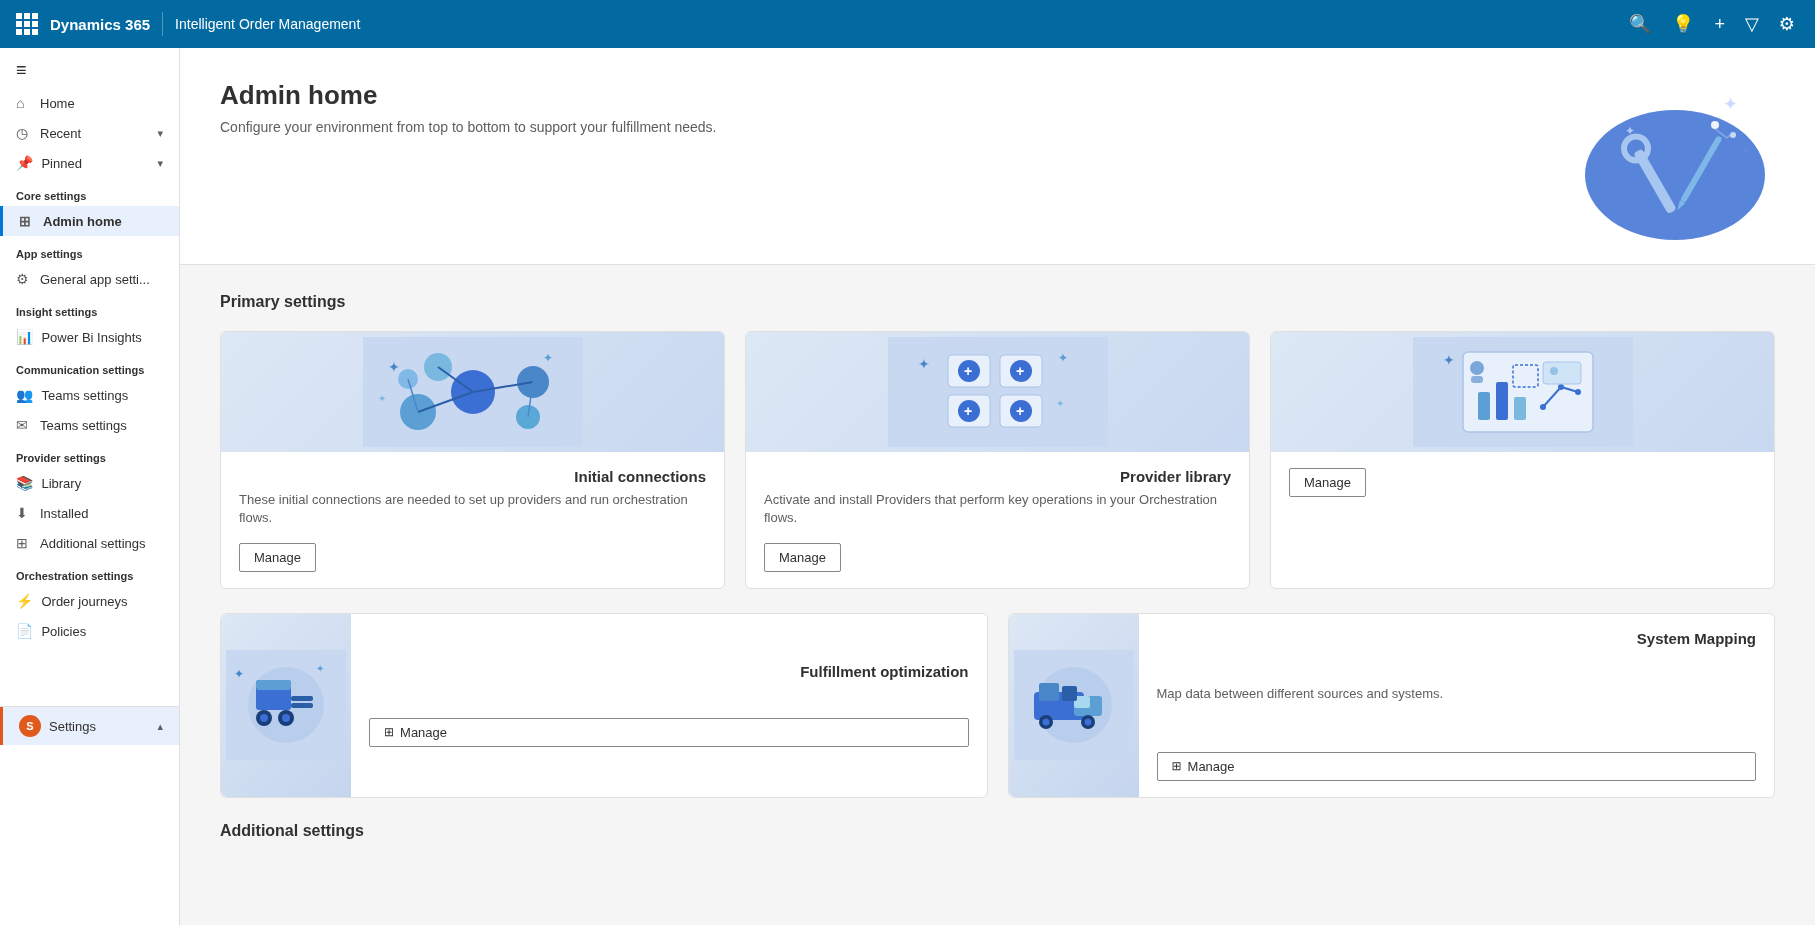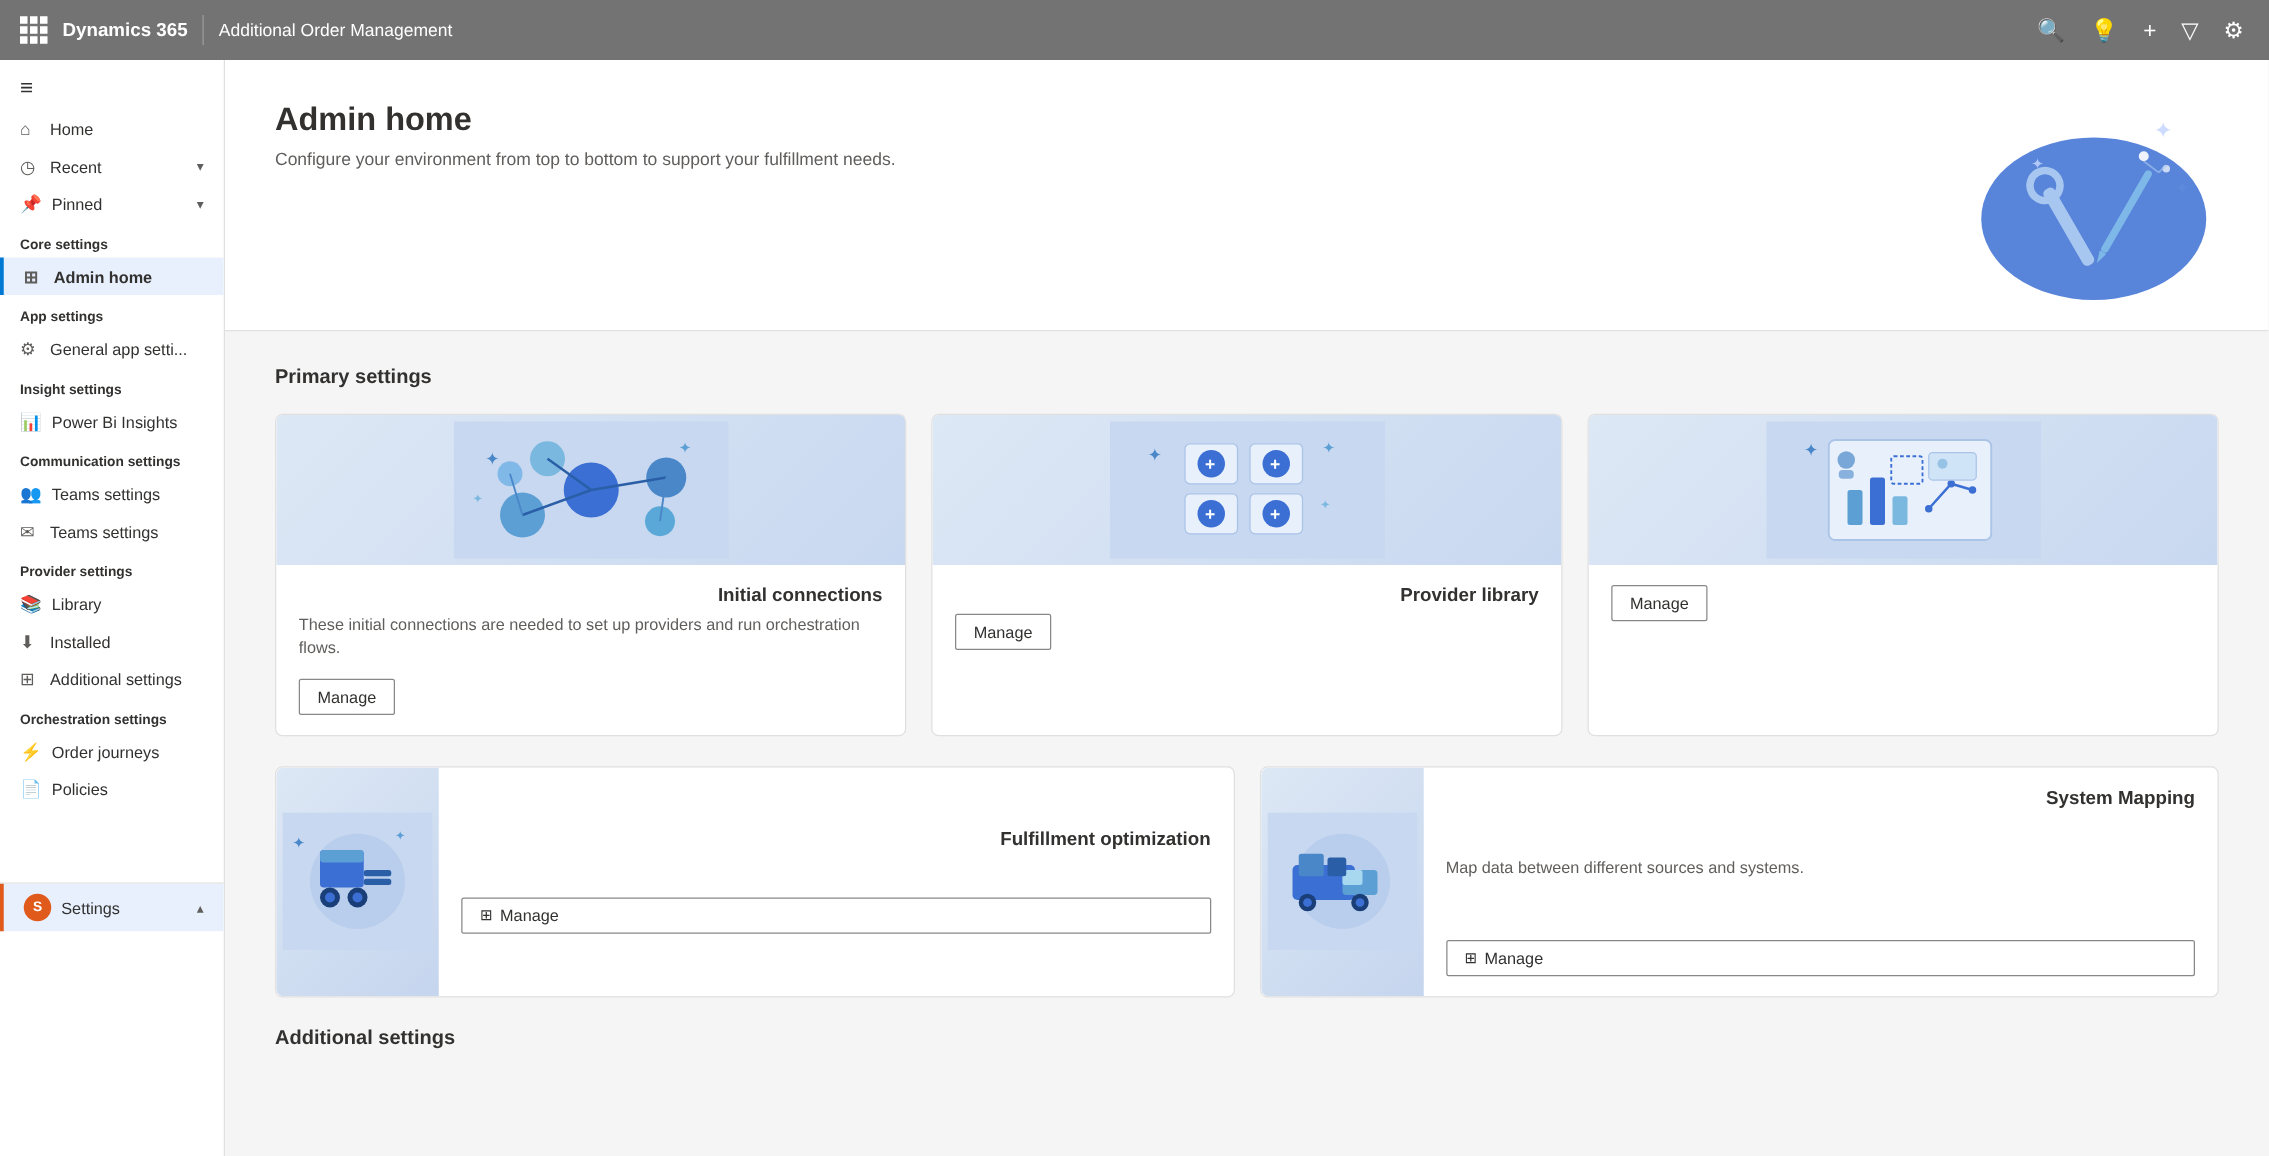--- a/index.html
+++ b/index.html
@@ -7,7 +7,7 @@
 
     
     .topbar {
-      display: flex; align-items: center; background: #737373; color: #fff;
+      display: flex; align-items: center; background: #0369a1; color: #fff;
       height: 48px; padding: 0 16px; gap: 12px; position: fixed; top: 0; left: 0; right: 0; z-index: 100;
     }
     .topbar-grid-icon { display: grid; grid-template-columns: repeat(3,6px); gap: 2px; cursor: pointer; }

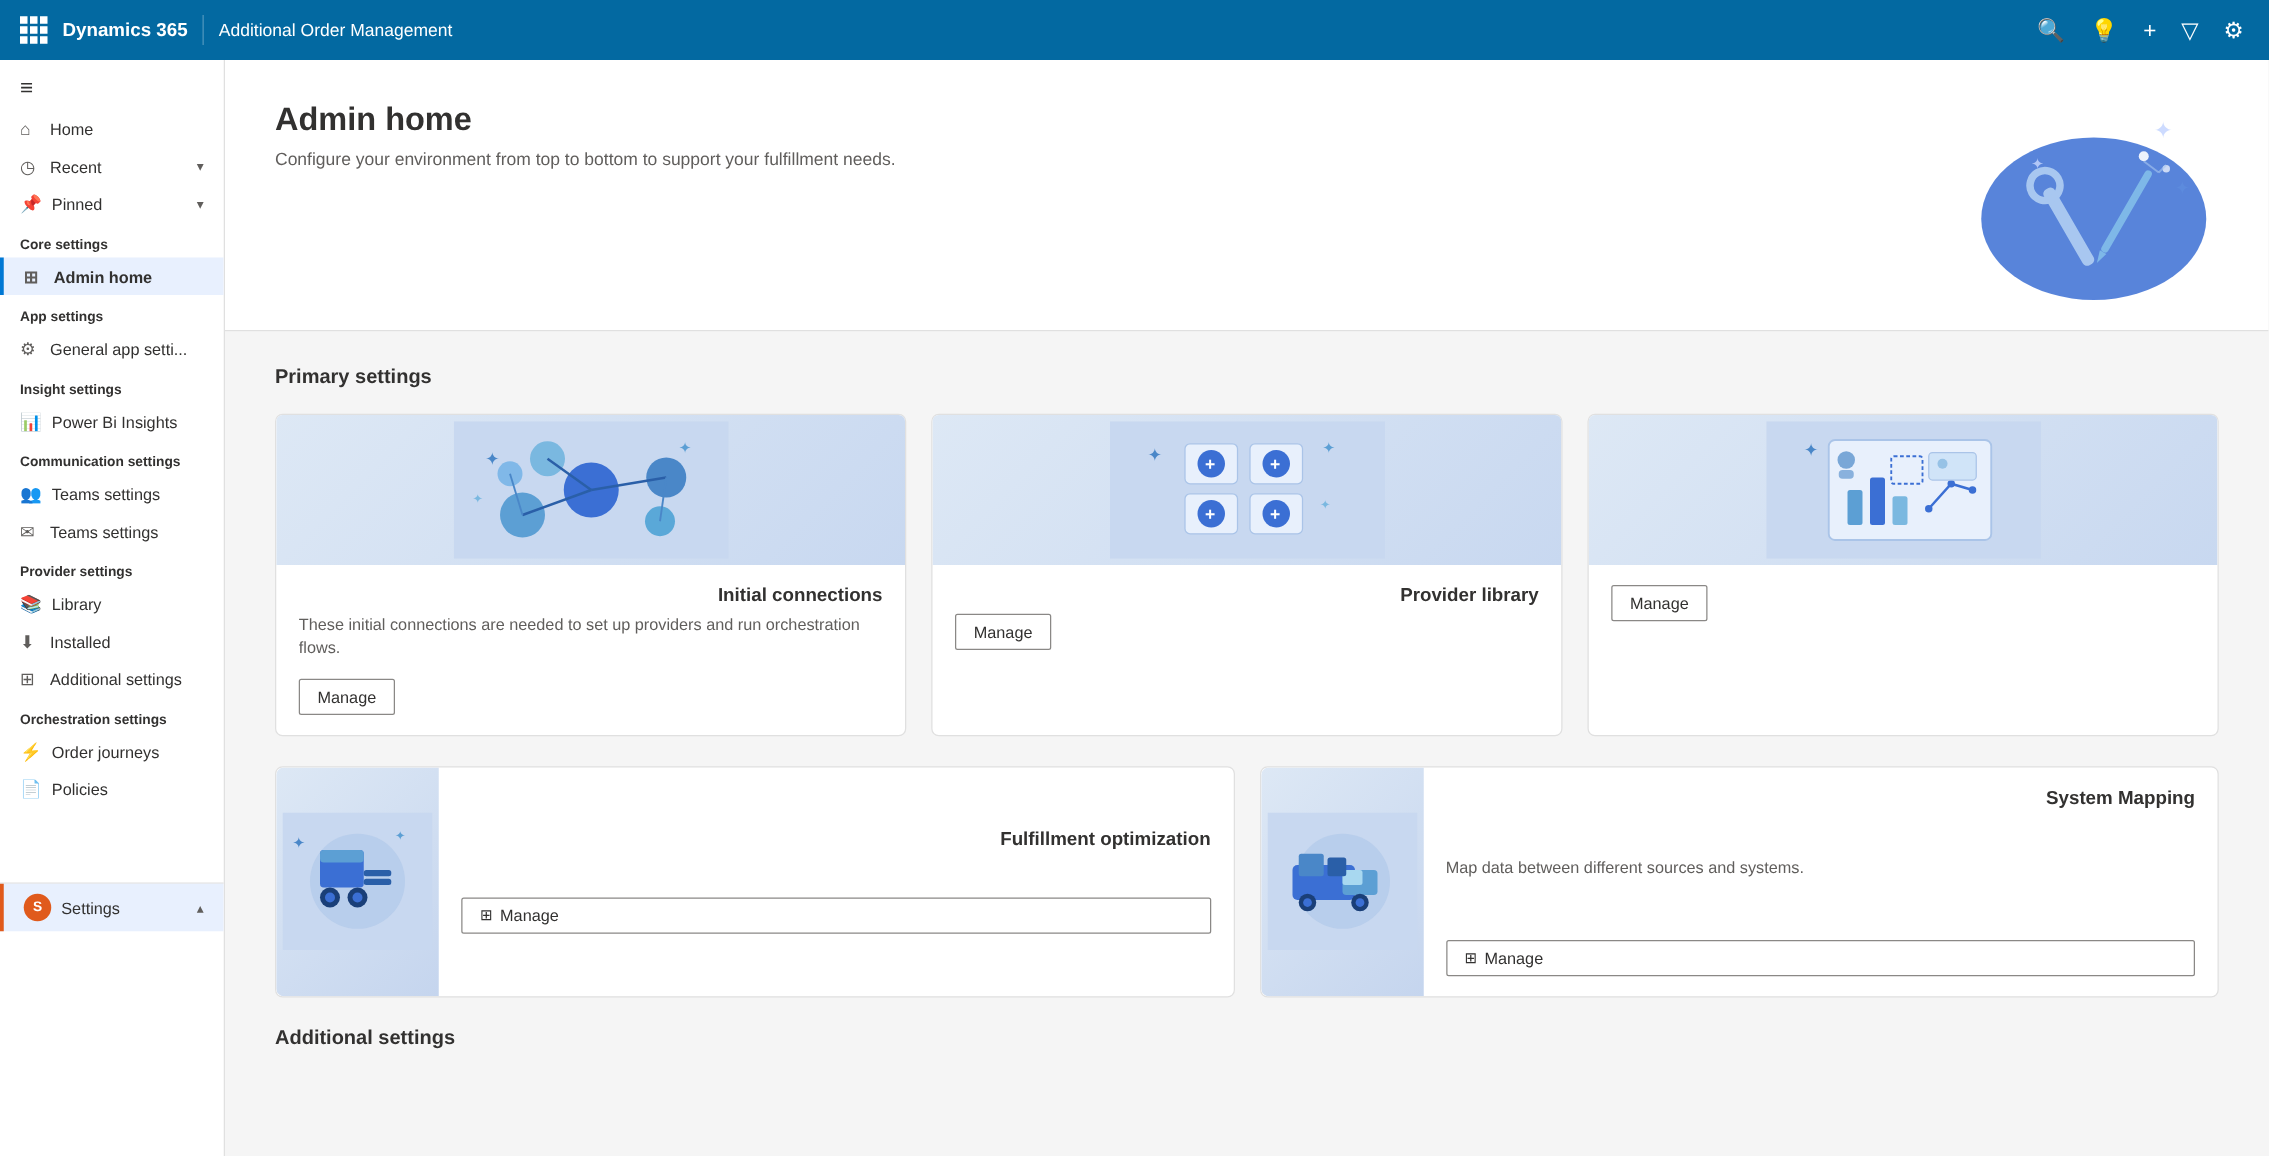--- a/index.html
+++ b/index.html
@@ -116,7 +116,7 @@
   </div>
   <span class="topbar-brand">Dynamics 365</span>
   <div class="topbar-divider"></div>
-  <span class="topbar-app">Additional Order Management</span>
+  <span class="topbar-app">Intelligent Order Management</span>
   <div class="topbar-spacer"></div>
   <span class="topbar-icon">🔍</span>
   <span class="topbar-icon">💡</span>

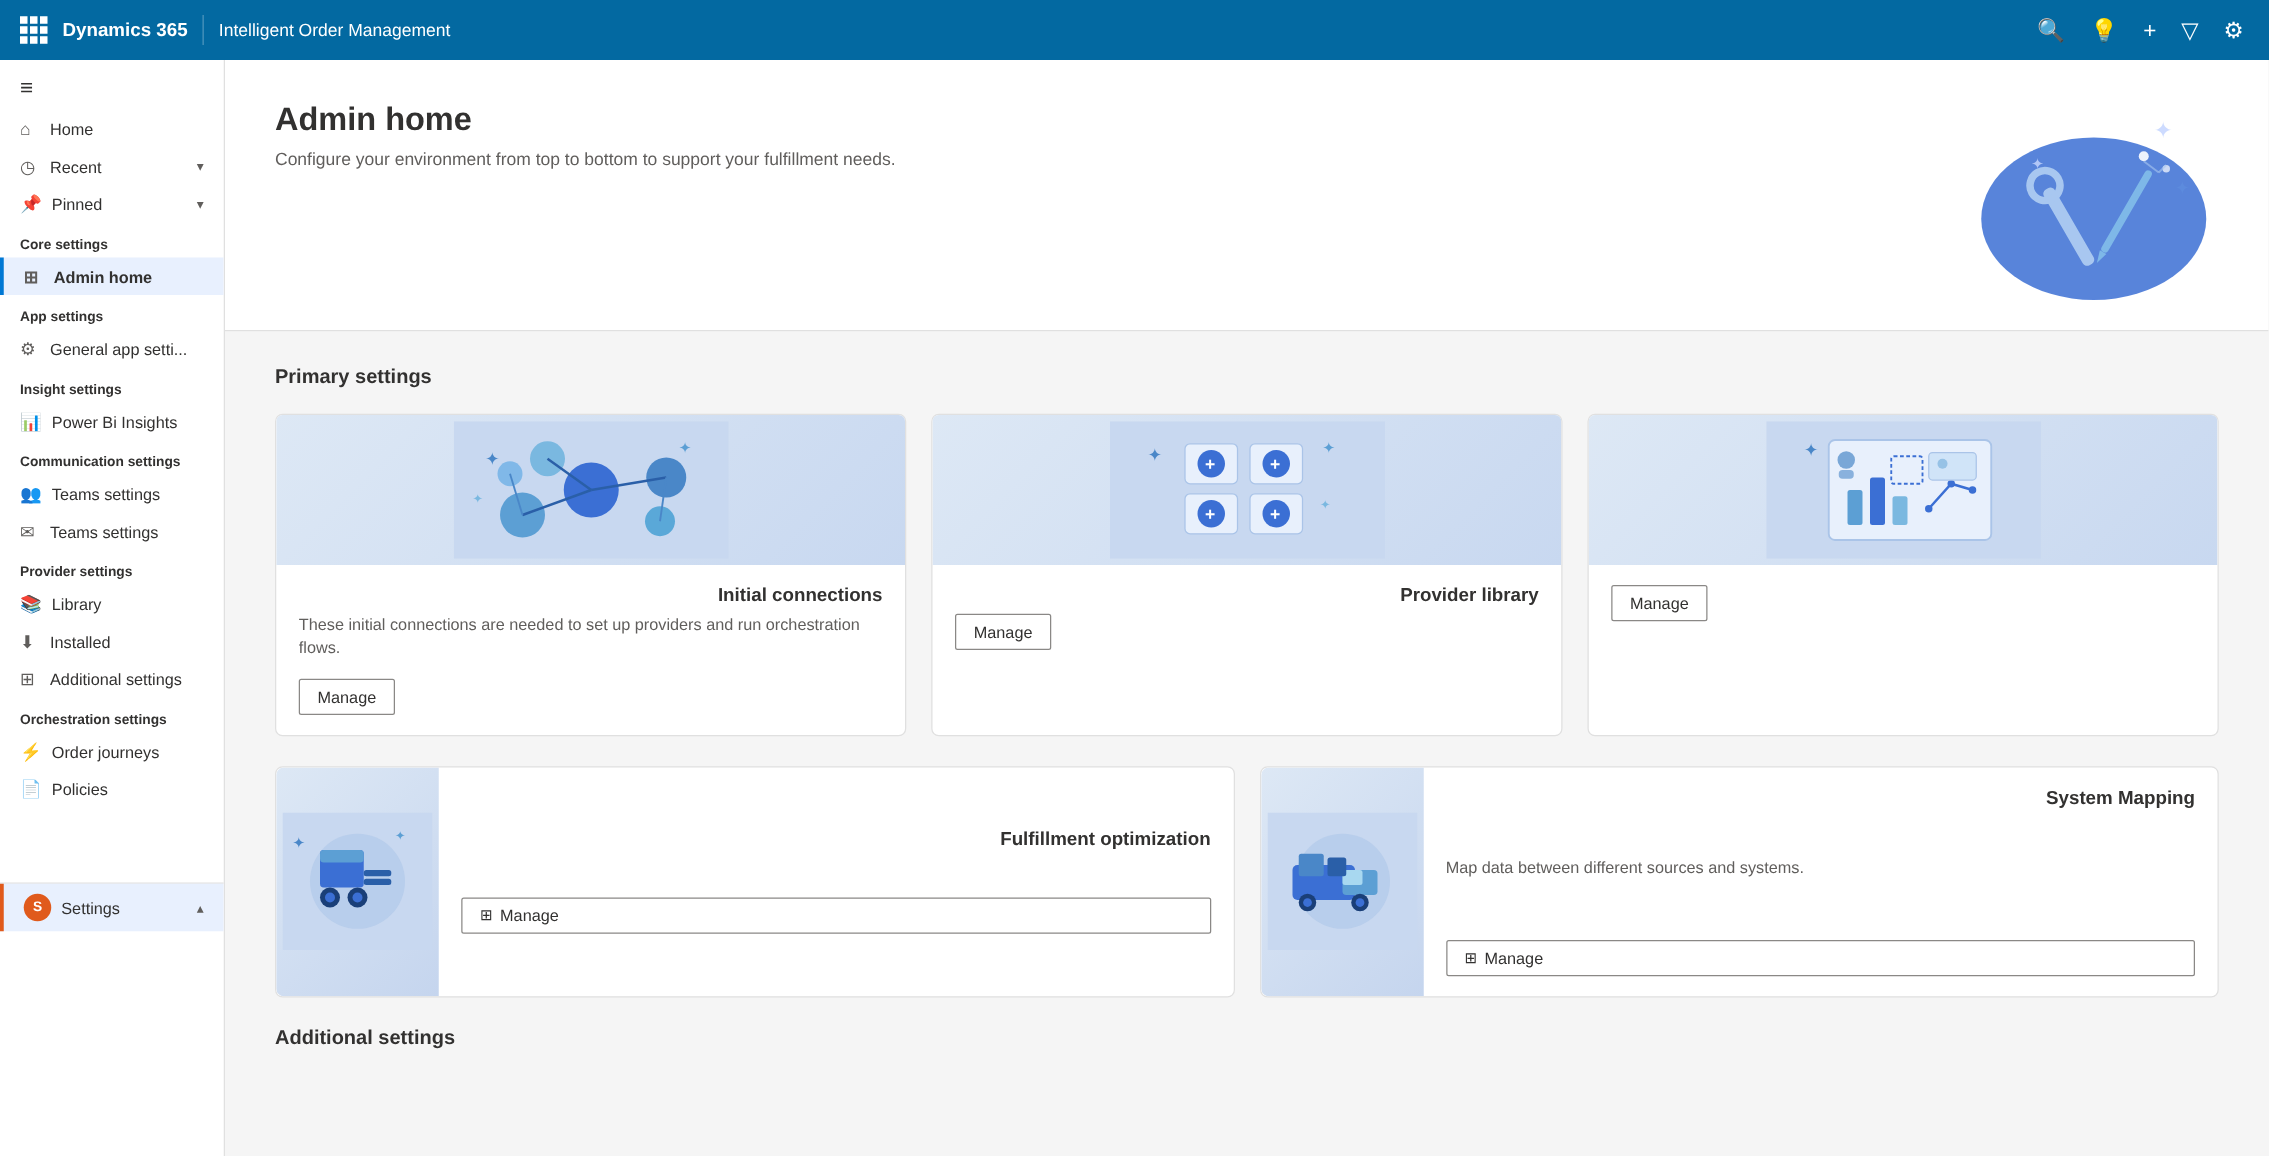--- a/index.html
+++ b/index.html
@@ -309,6 +309,7 @@
           </div>
           <div class="card-body">
             <div class="card-title">Provider library</div>
+            <div class="card-desc">Activate and install Providers that perform key operations in your Orchestration flows.</div>
             <button class="card-manage-btn">
               <span>Manage</span>
             </button>

